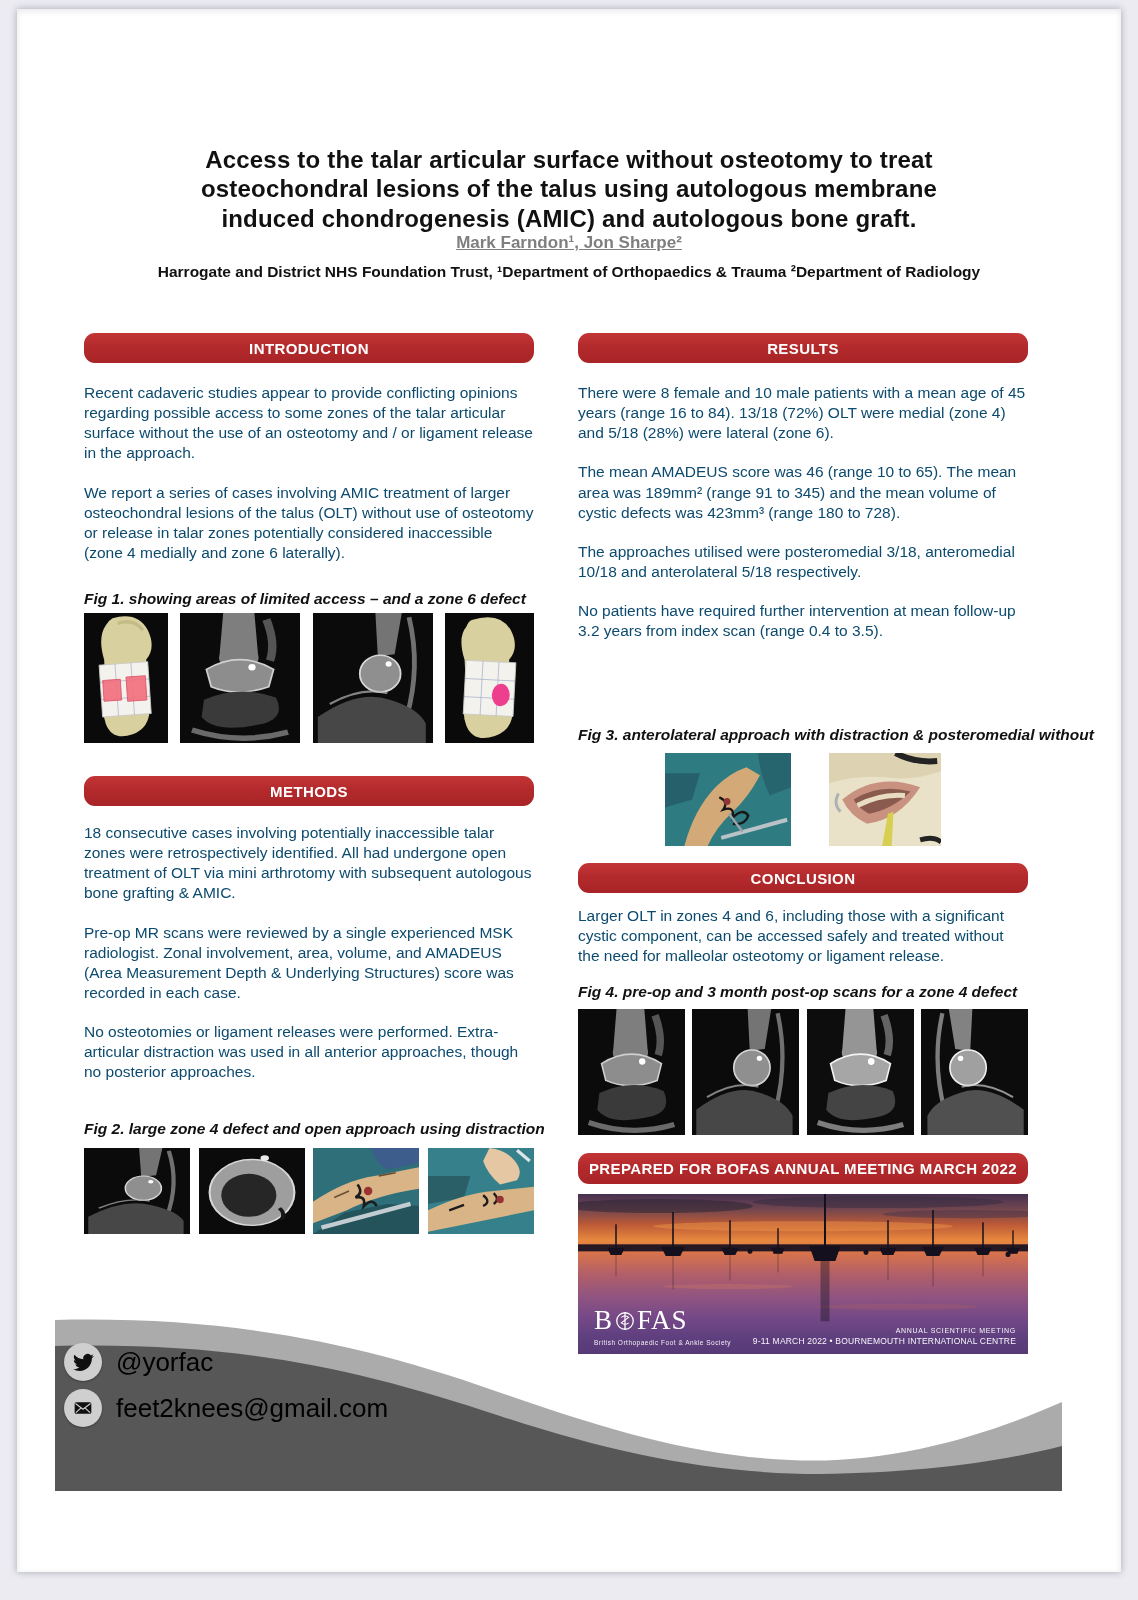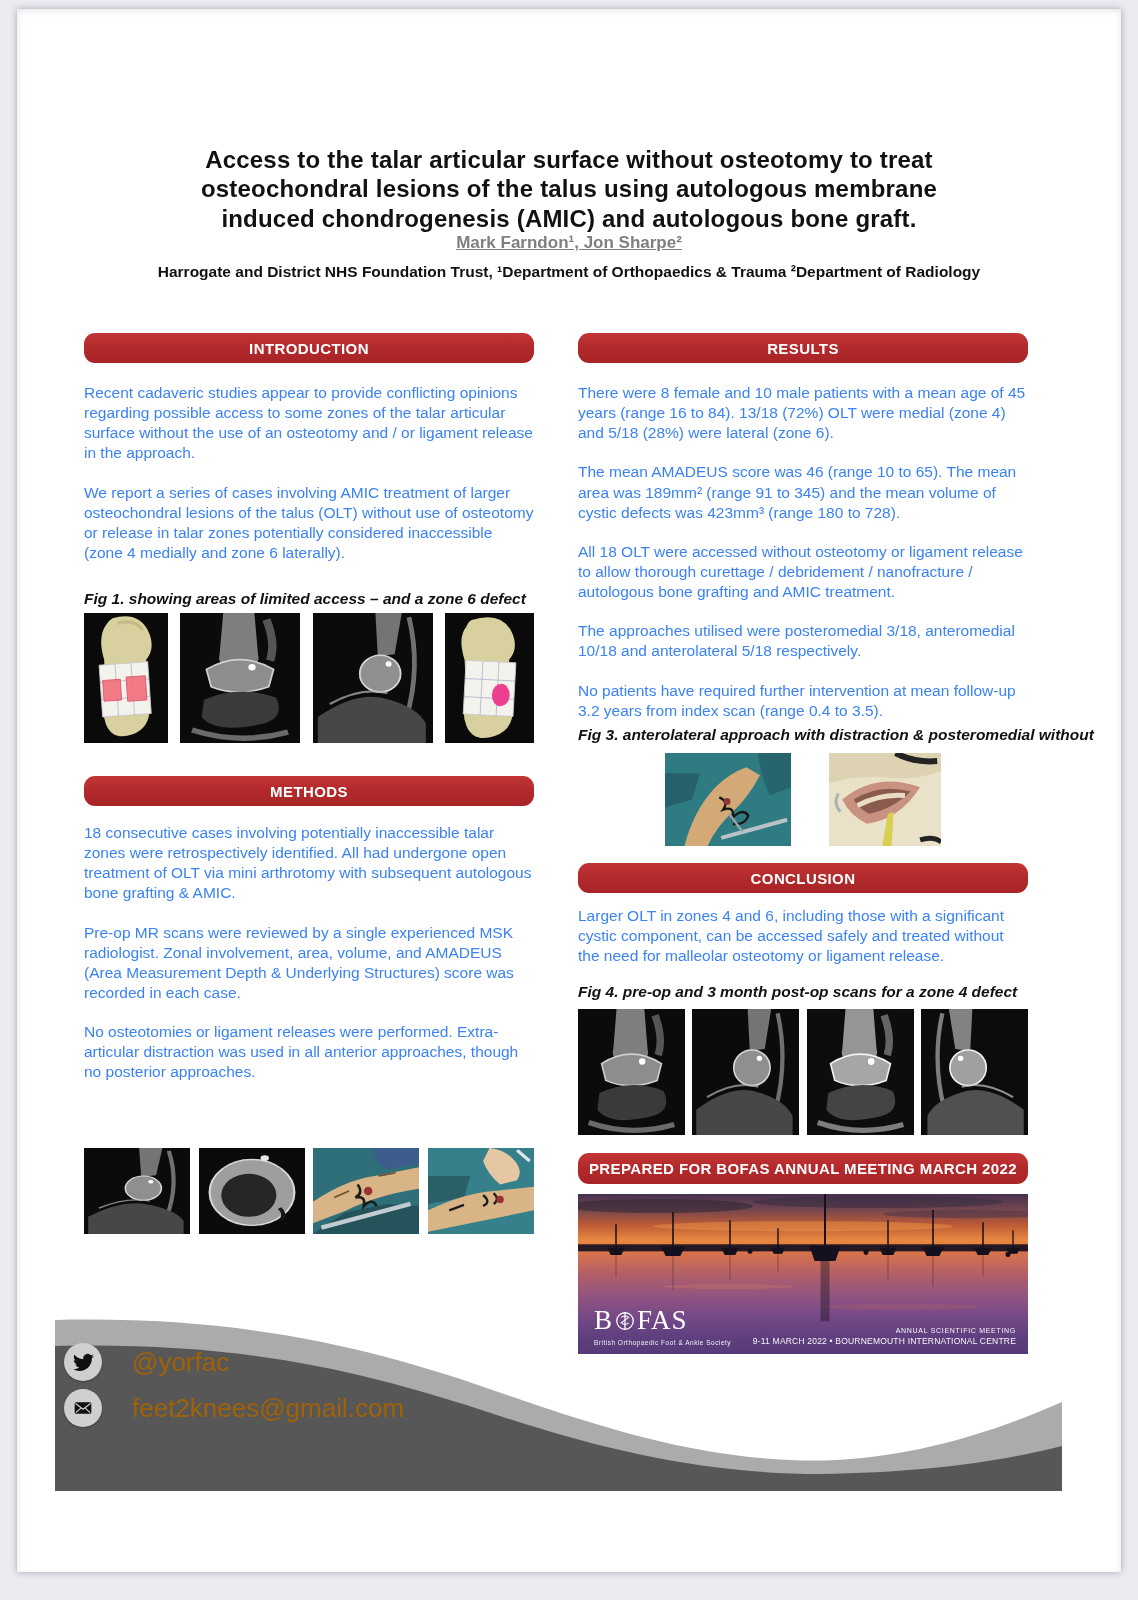--- a/index.html
+++ b/index.html
@@ -40,7 +40,7 @@
     display:flex;align-items:center;justify-content:center;
   }
   .body-text p{
-    margin:0 0 19px 0;font-size:15.5px;line-height:1.3;color:#3b82f6;
+    margin:0 0 19px 0;font-size:15.5px;line-height:1.3;color:#0c4a6e;
   }
   .fig-caption{font-size:15.5px;font-weight:bold;color:#111;white-space:nowrap;font-style:italic;}
   .fig-row{display:flex;justify-content:space-between;align-items:stretch;}

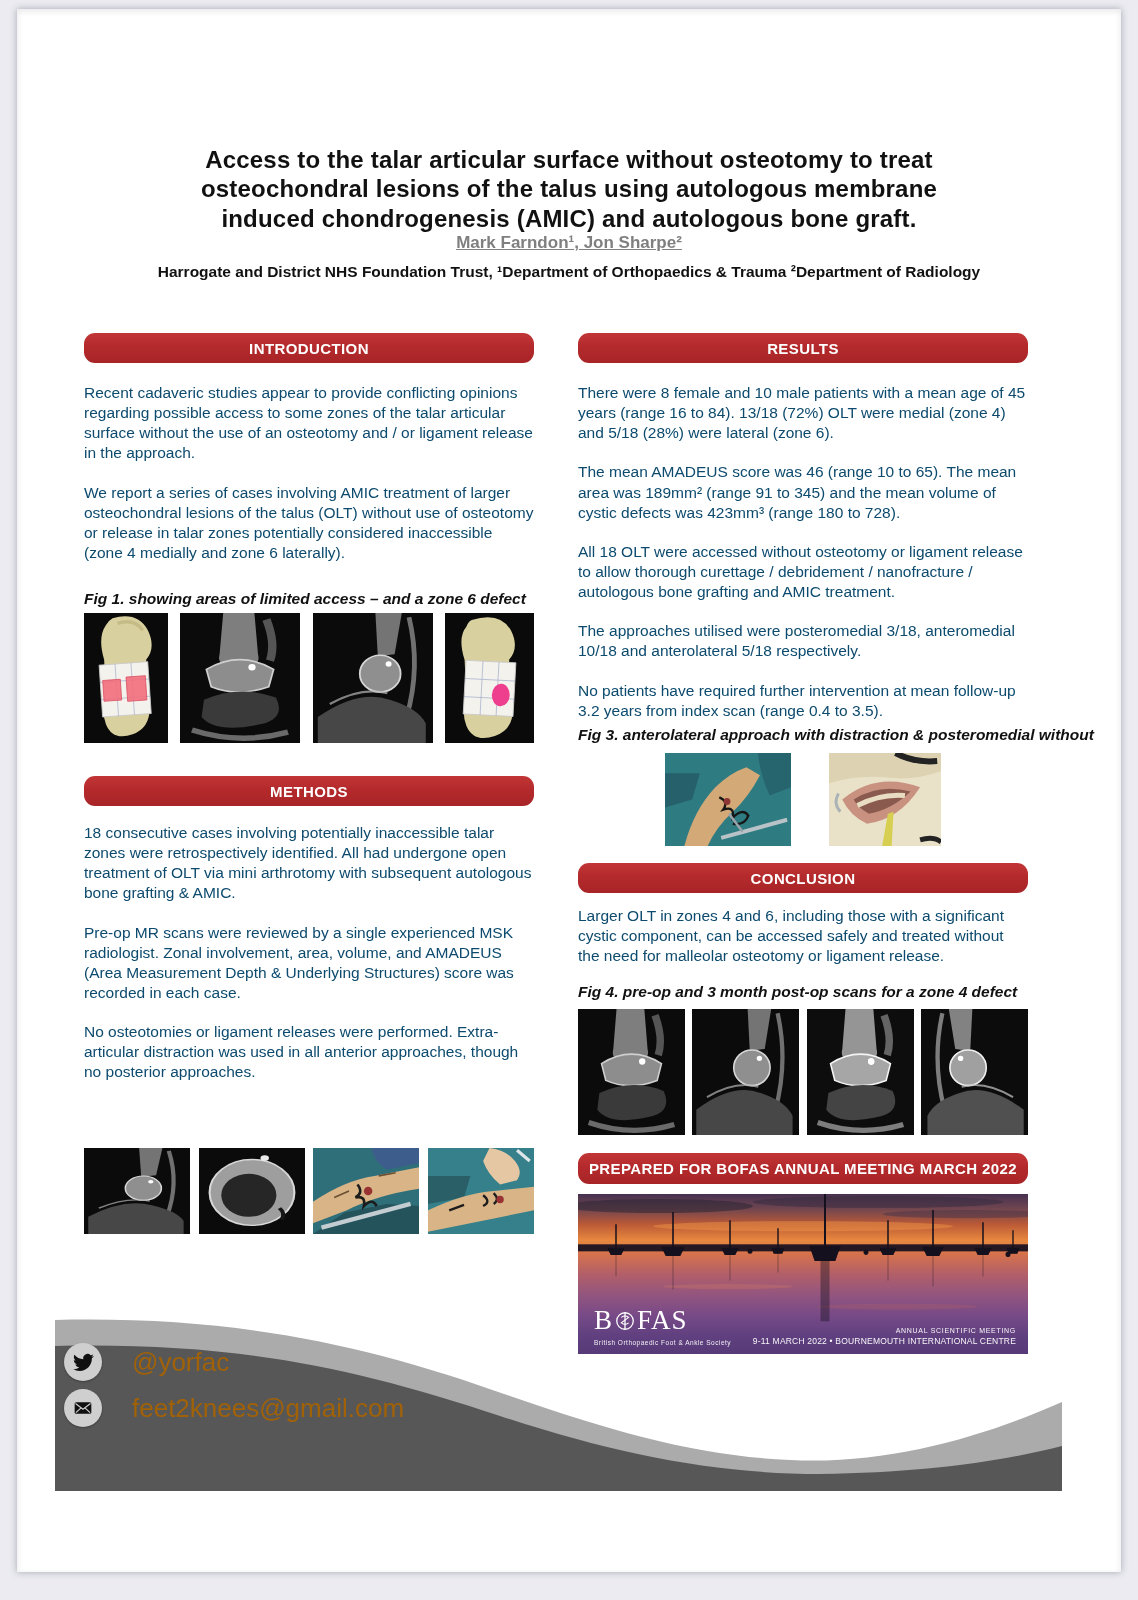--- a/index.html
+++ b/index.html
@@ -237,7 +237,6 @@
   <div class="abs col-r body-text" style="top:374px">
     <p>There were 8 female and 10 male patients with a mean age of 45 years (range 16 to 84). 13/18 (72%) OLT were medial (zone 4) and 5/18 (28%) were lateral (zone 6).</p>
     <p>The mean AMADEUS score was 46 (range 10 to 65). The mean area was 189mm² (range 91 to 345) and the mean volume of cystic defects was 423mm³ (range 180 to 728).</p>
-    <p>All 18 OLT were accessed without osteotomy or ligament release to allow thorough curettage / debridement / nanofracture / autologous bone grafting and AMIC treatment.</p>
     <p>The approaches utilised were posteromedial 3/18, anteromedial 10/18 and anterolateral 5/18 respectively.</p>
     <p>No patients have required further intervention at mean follow-up 3.2 years from index scan (range 0.4 to 3.5).</p>
   </div>

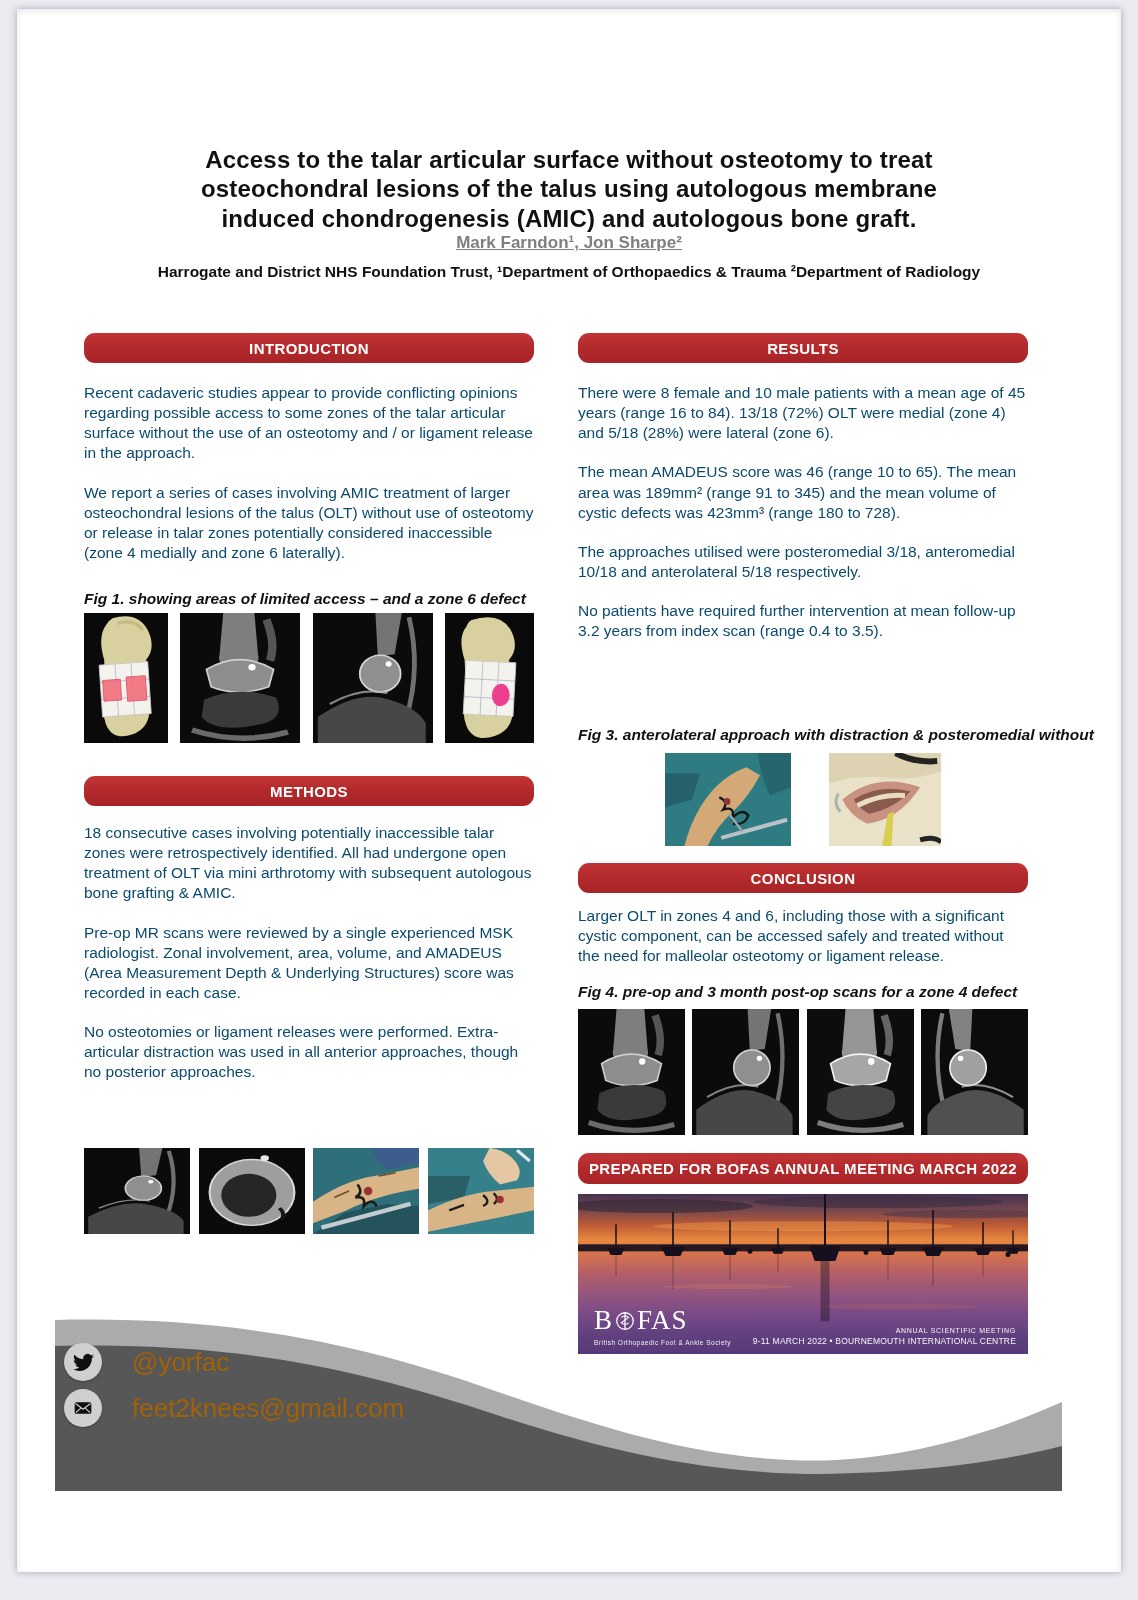--- a/index.html
+++ b/index.html
@@ -210,6 +210,7 @@
     <p>Pre-op MR scans were reviewed by a single experienced MSK radiologist. Zonal involvement, area, volume, and AMADEUS (Area Measurement Depth &amp; Underlying Structures) score was recorded in each case.</p>
     <p>No osteotomies or ligament releases were performed. Extra-articular distraction was used in all anterior approaches, though no posterior approaches.</p>
   </div>
+  <div class="abs col-l fig-caption" style="top:1111px">Fig 2. large zone 4 defect and open approach using distraction</div>
   <div class="abs col-l fig-row" style="top:1139px;height:86px">
     <div class="imgbox" style="width:106px">
         <svg class="fig-img" viewBox="0 0 100 120" preserveAspectRatio="none">

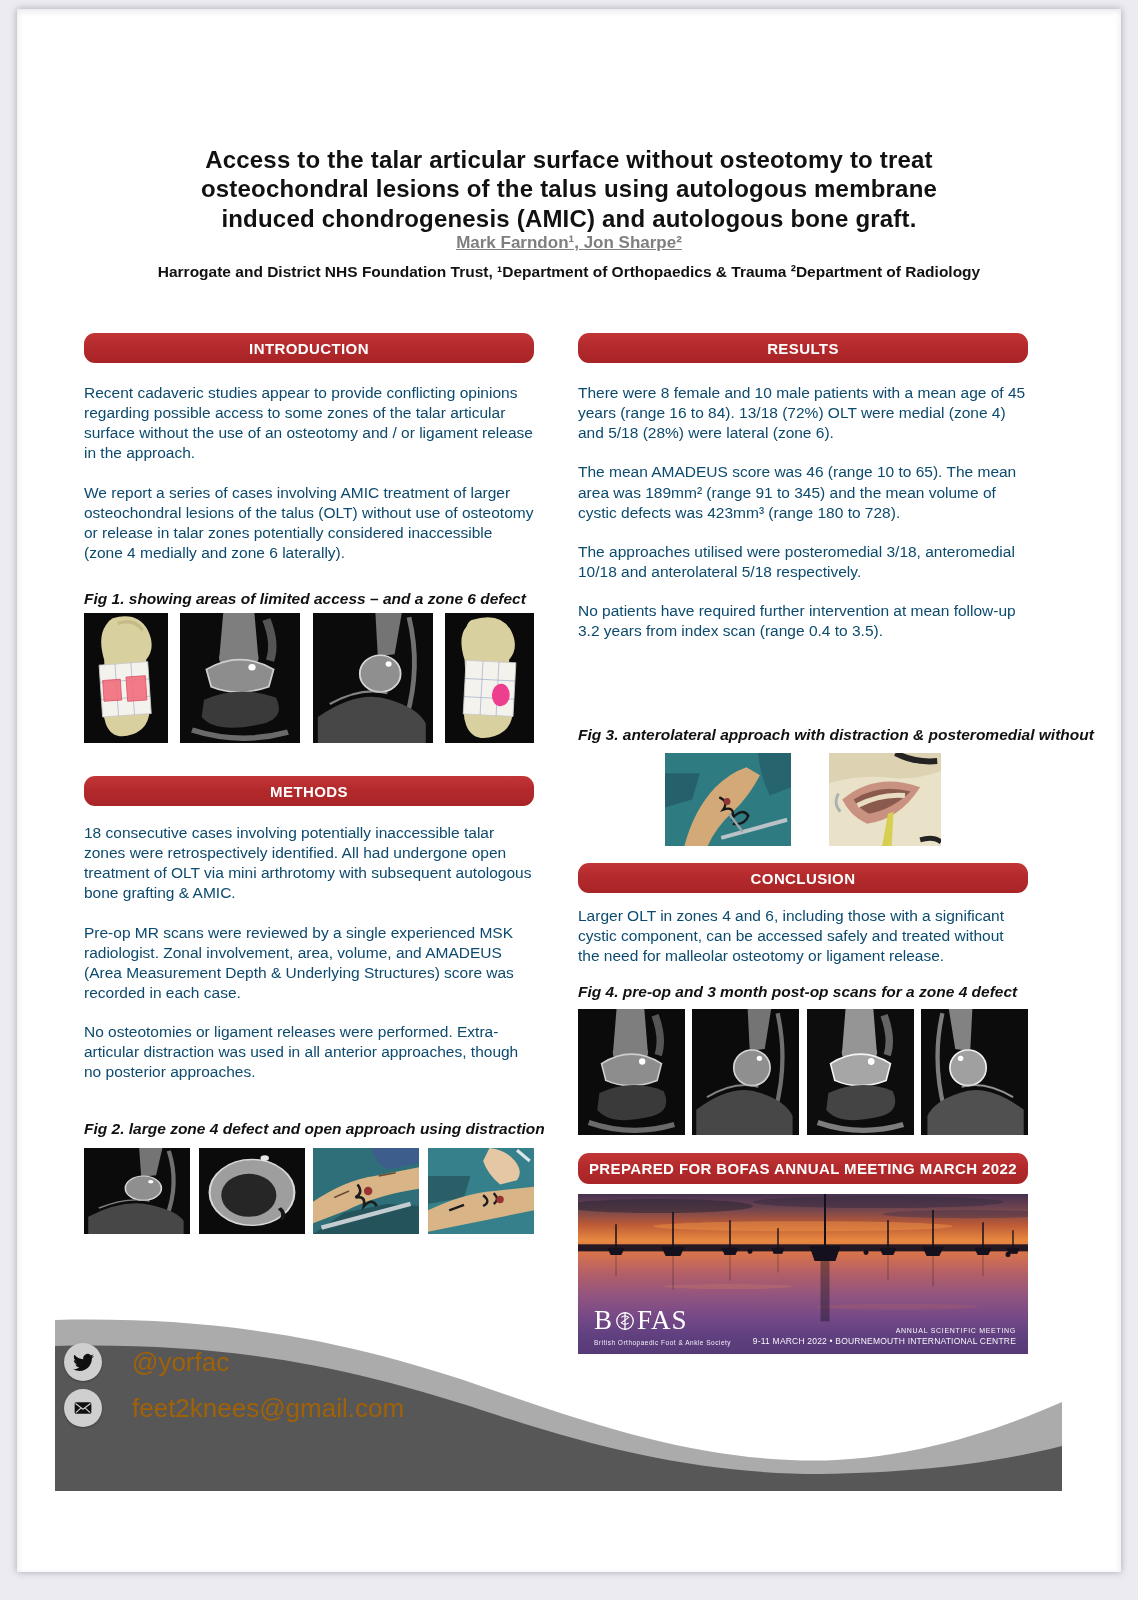--- a/index.html
+++ b/index.html
@@ -67,8 +67,8 @@
   
   .wave{position:absolute;left:38px;top:1307px;width:1007px;height:175px;}
   .contact{
-    position:absolute;display:flex;align-items:center;gap:30px;z-index:5;
-    color:#a16207;font-size:26px;font-weight:400;
+    position:absolute;display:flex;align-items:center;gap:14px;z-index:5;
+    color:#000000;font-size:26px;font-weight:400;
   }
   .contact .circle{
     width:38px;height:38px;border-radius:50%;background:#cfcfcf;

